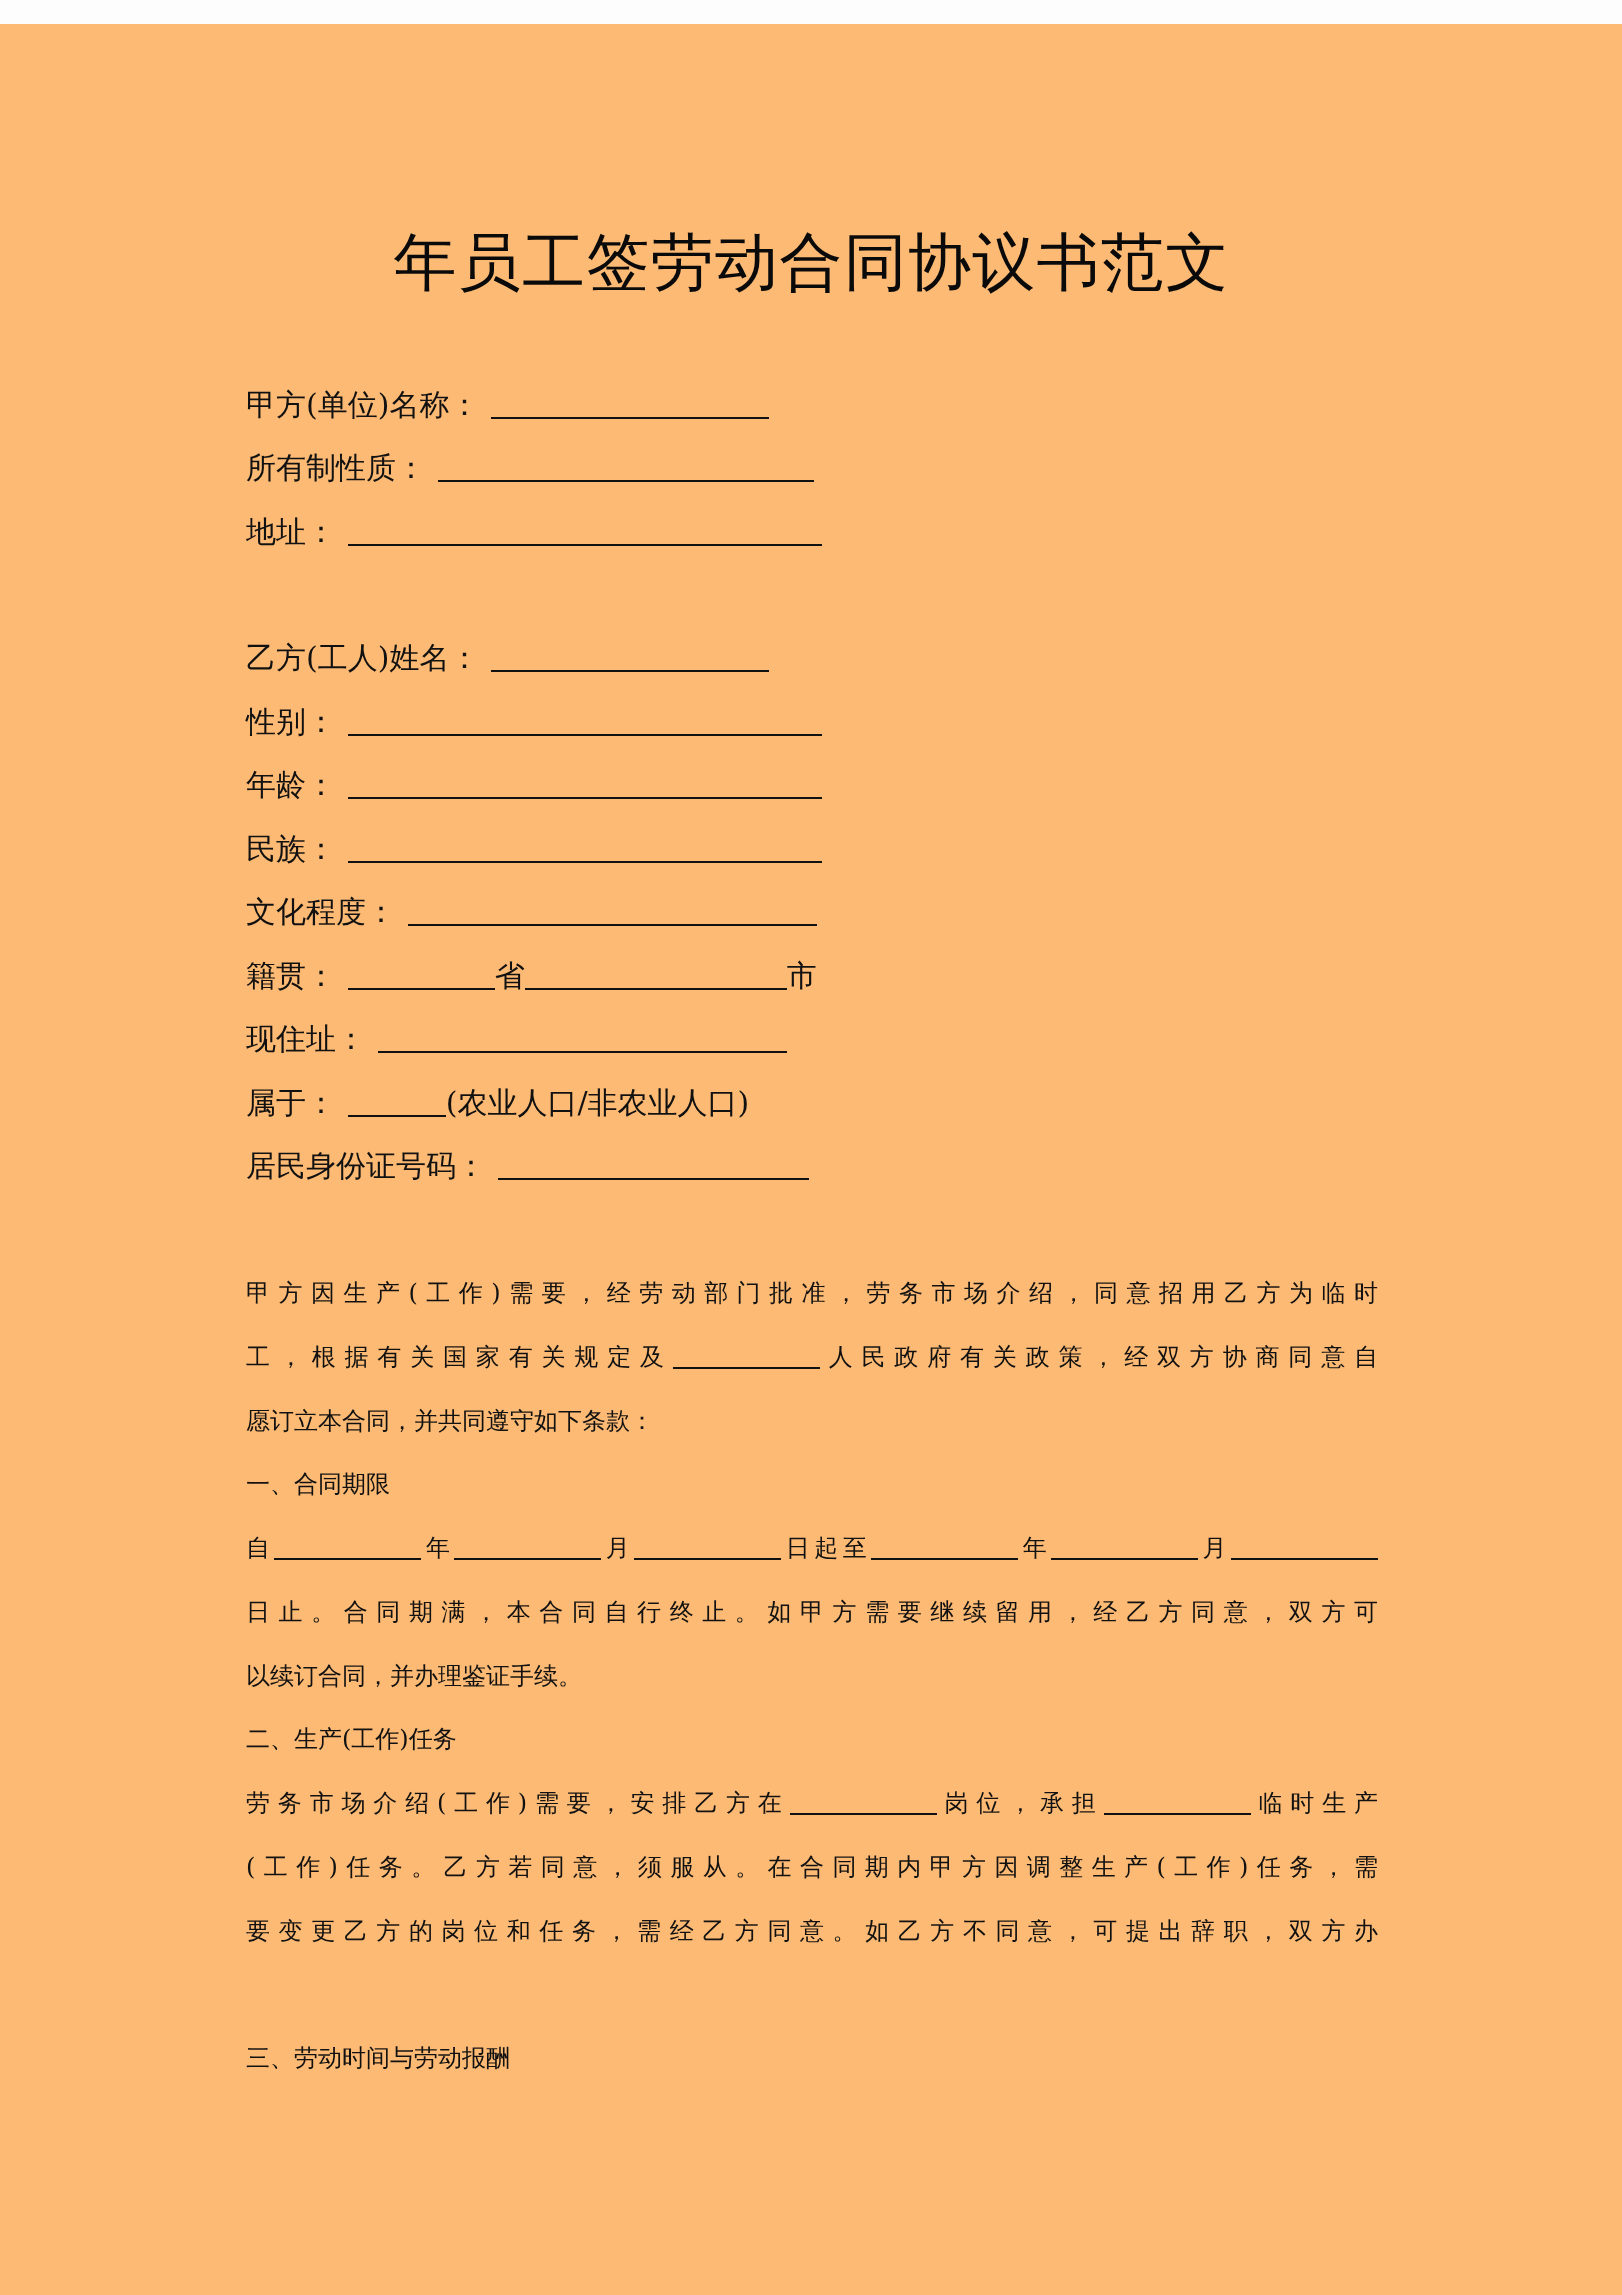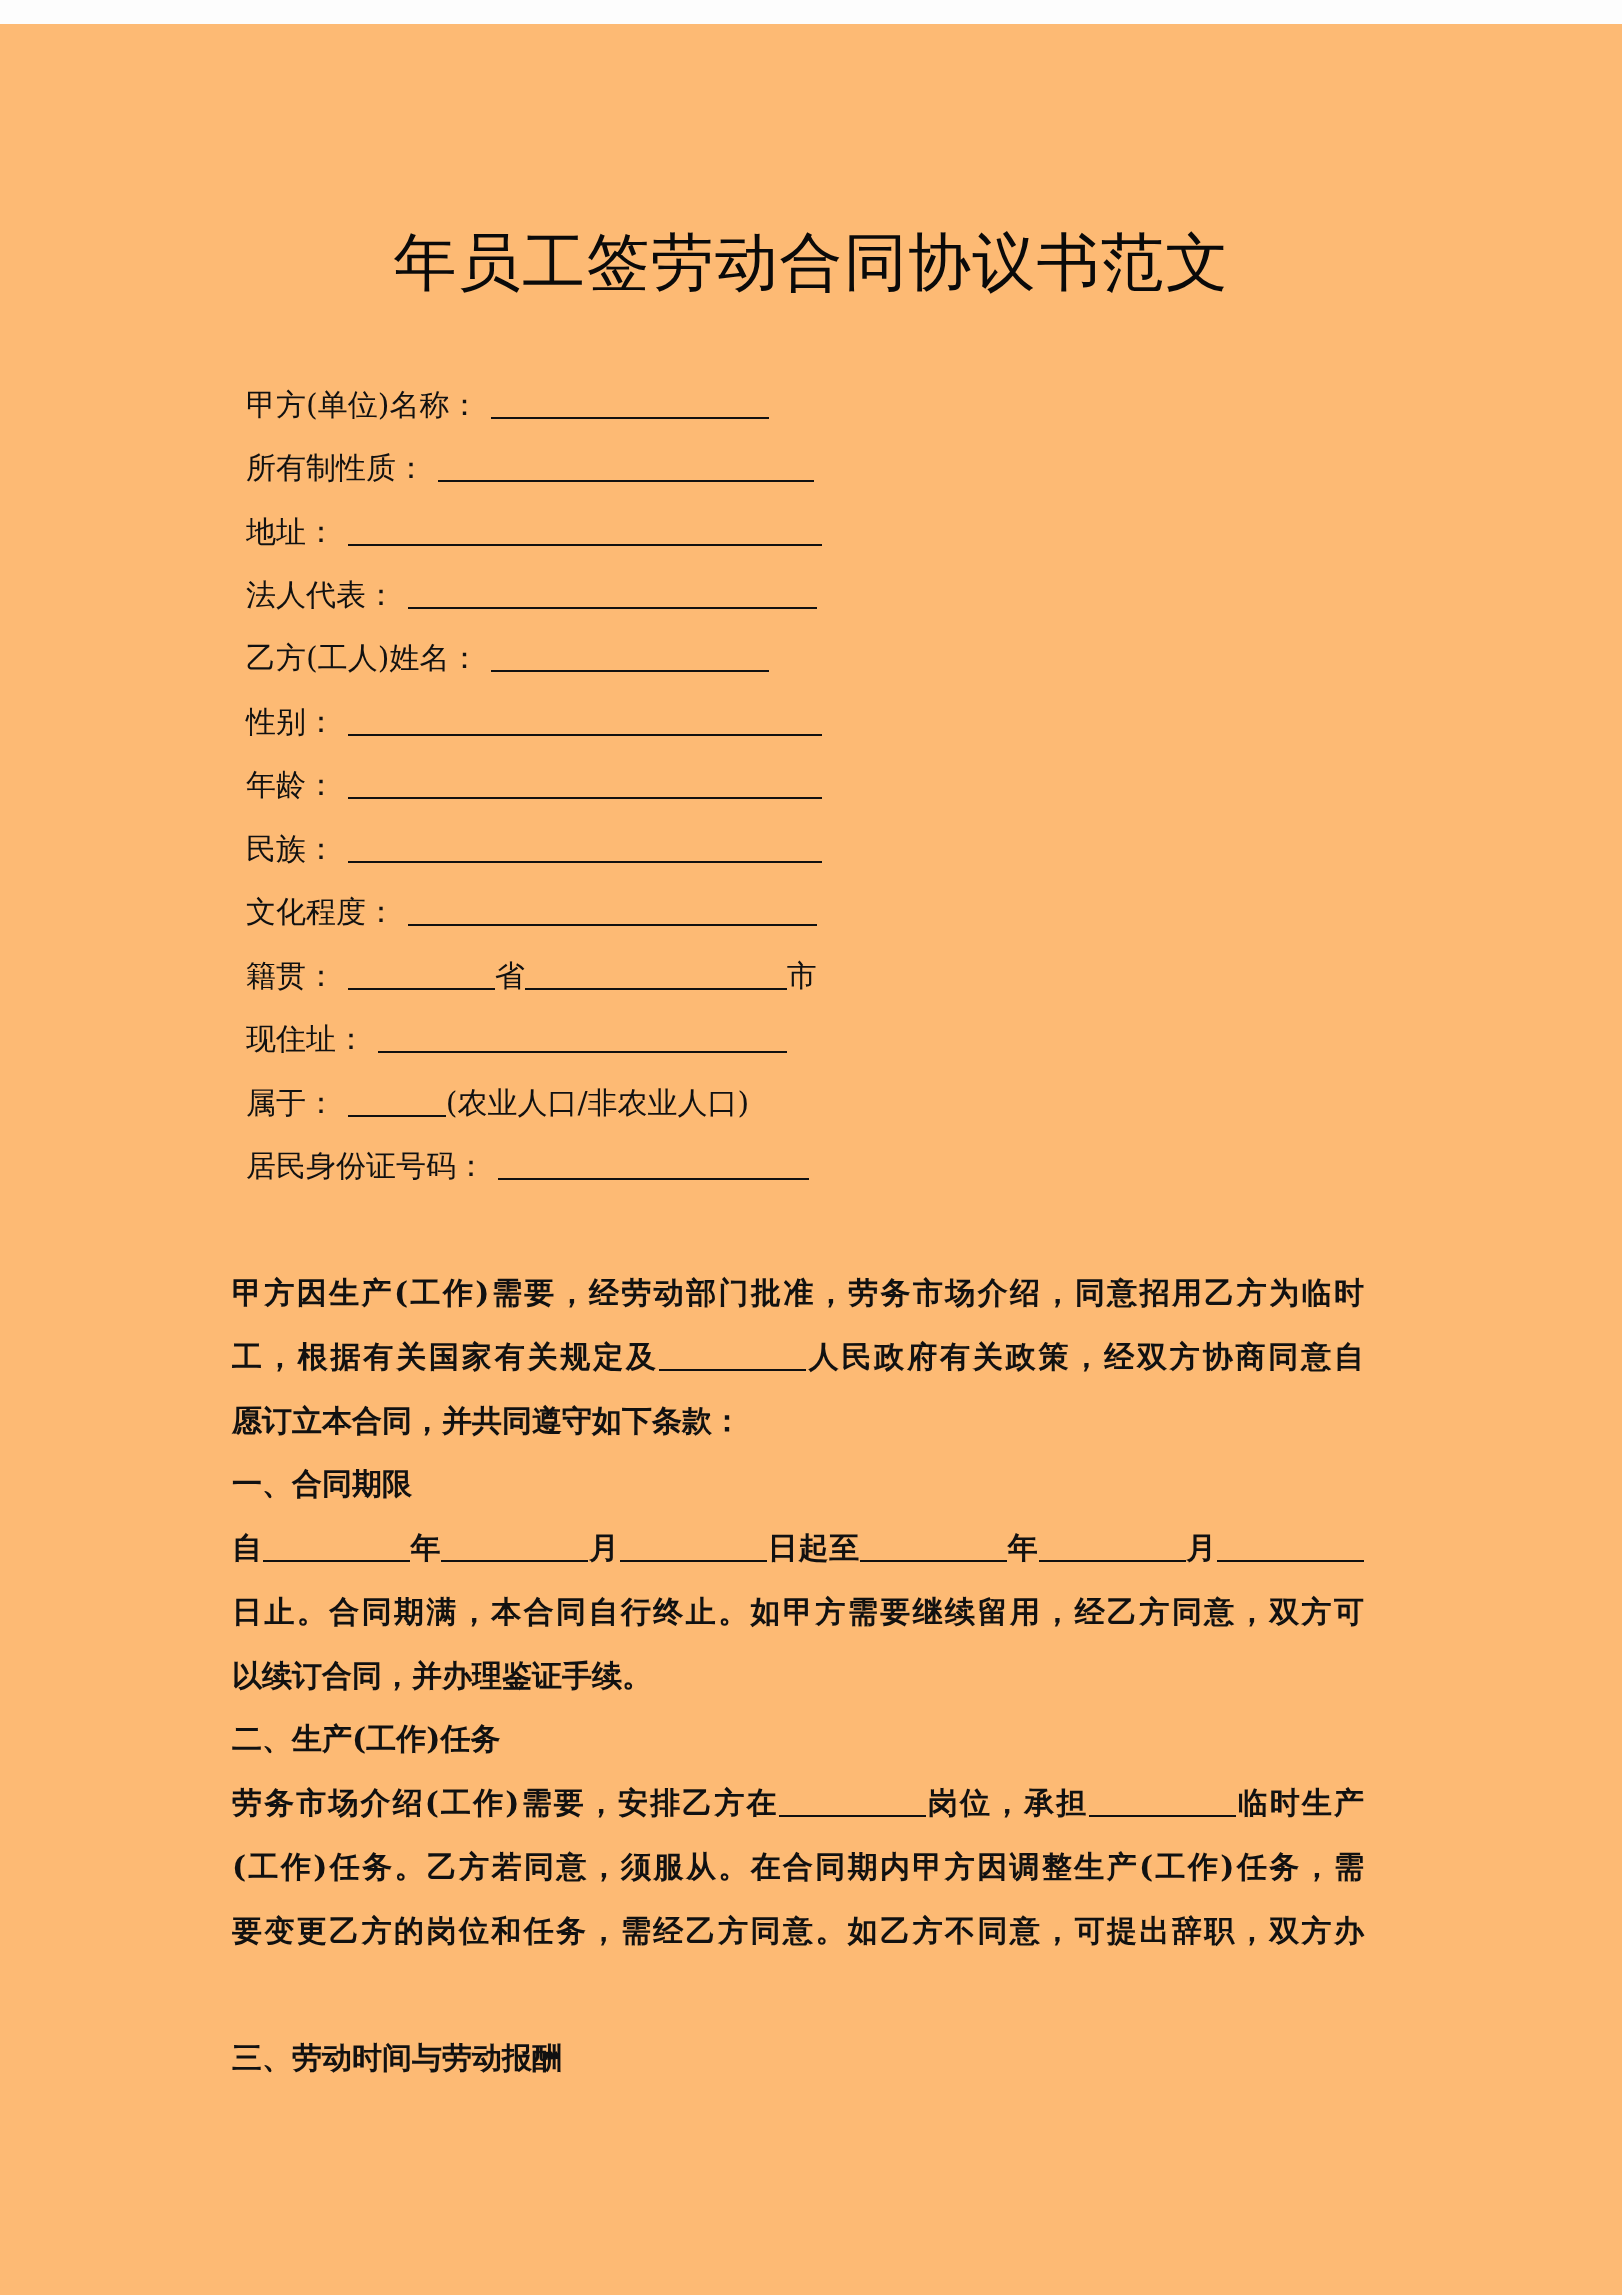--- a/index.html
+++ b/index.html
@@ -86,9 +86,6 @@
   <div class="line" style="top:486px">
     <span>地址：</span><span class="gap" style="width:11.8px"></span><span class="blank" style="width:474px"></span>
   </div>
-  <div class="line" style="top:549px">
-    <span>法人代表：</span><span class="gap" style="width:11.8px"></span><span class="blank" style="width:409px"></span>
-  </div>
   <div class="line" style="top:612px">
     <span>乙方(工人)姓名：</span><span class="gap" style="width:11.8px"></span><span class="blank" style="width:278px"></span>
   </div>

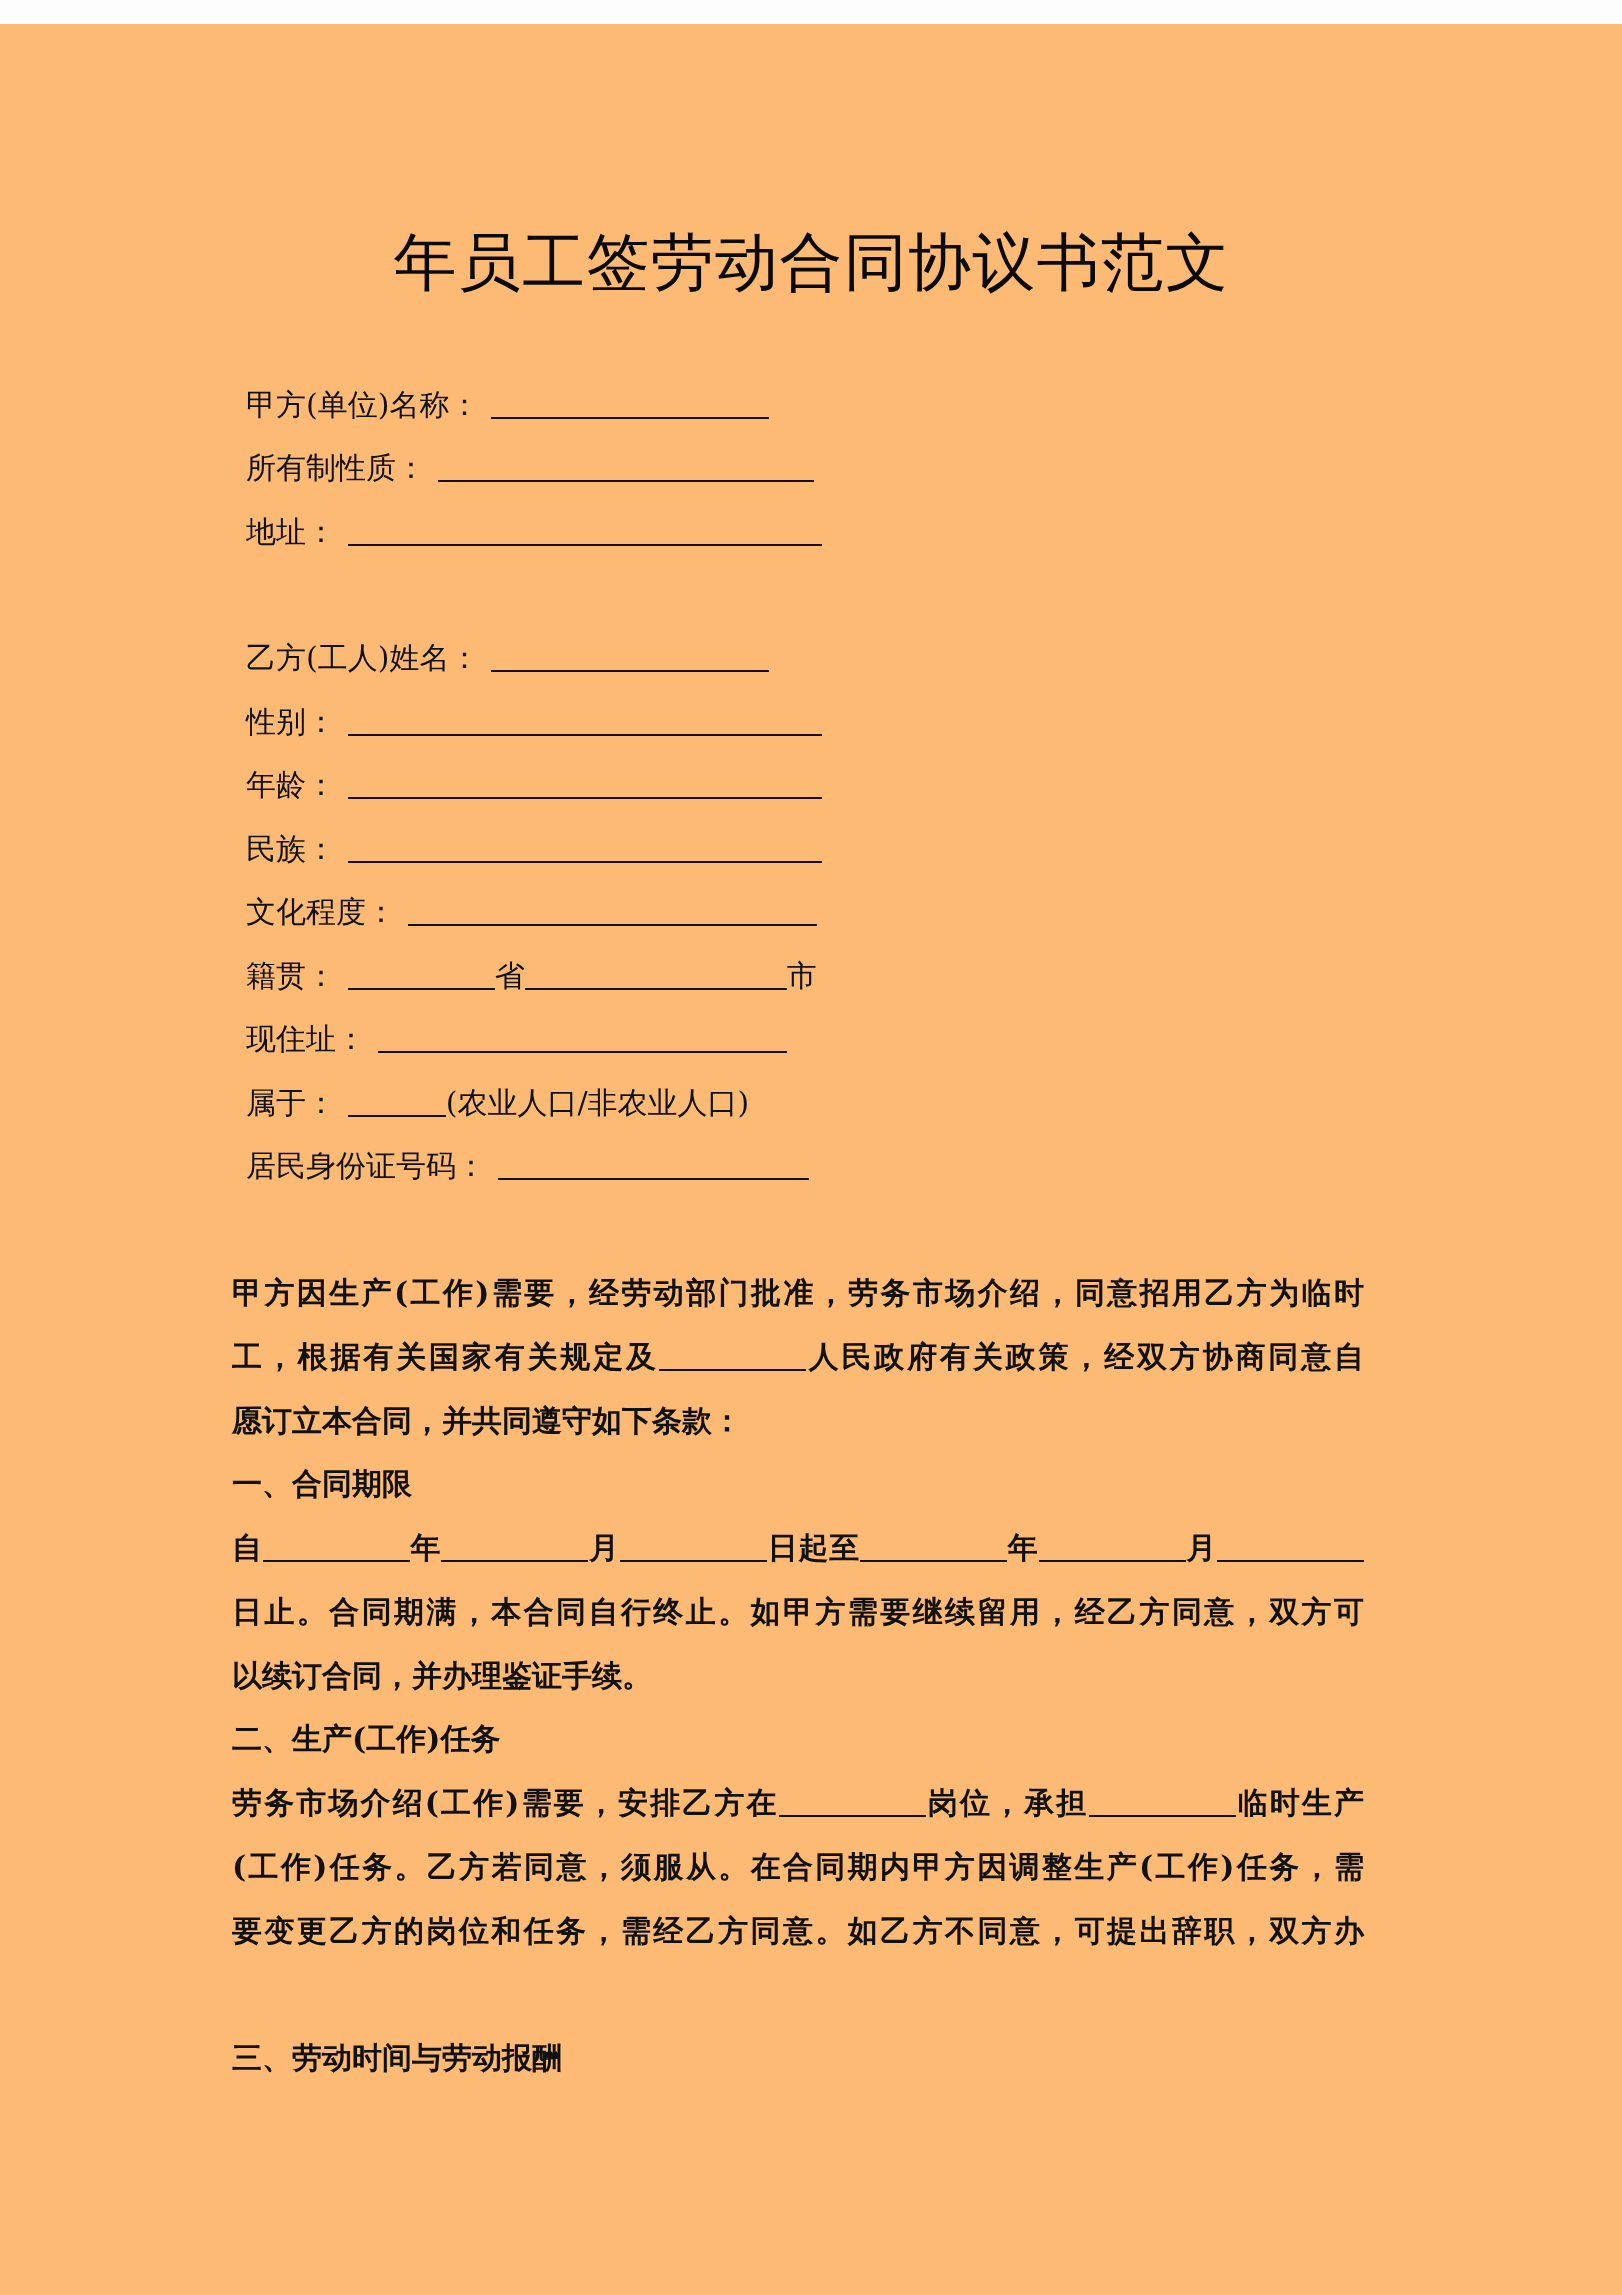--- a/index.html
+++ b/index.html
@@ -53,14 +53,13 @@
   .gap { display: inline-block; }
   .para {
     position: absolute;
-    left: 232px;
+    left: 246px;
     width: 1132px;
-    font-size: 30px;
+    font-size: 24px;
     line-height: 64px;
     color: #111;
     text-align: justify;
     text-align-last: left;
-    font-weight: bold;
   }
   .para .row {
     display: block;

